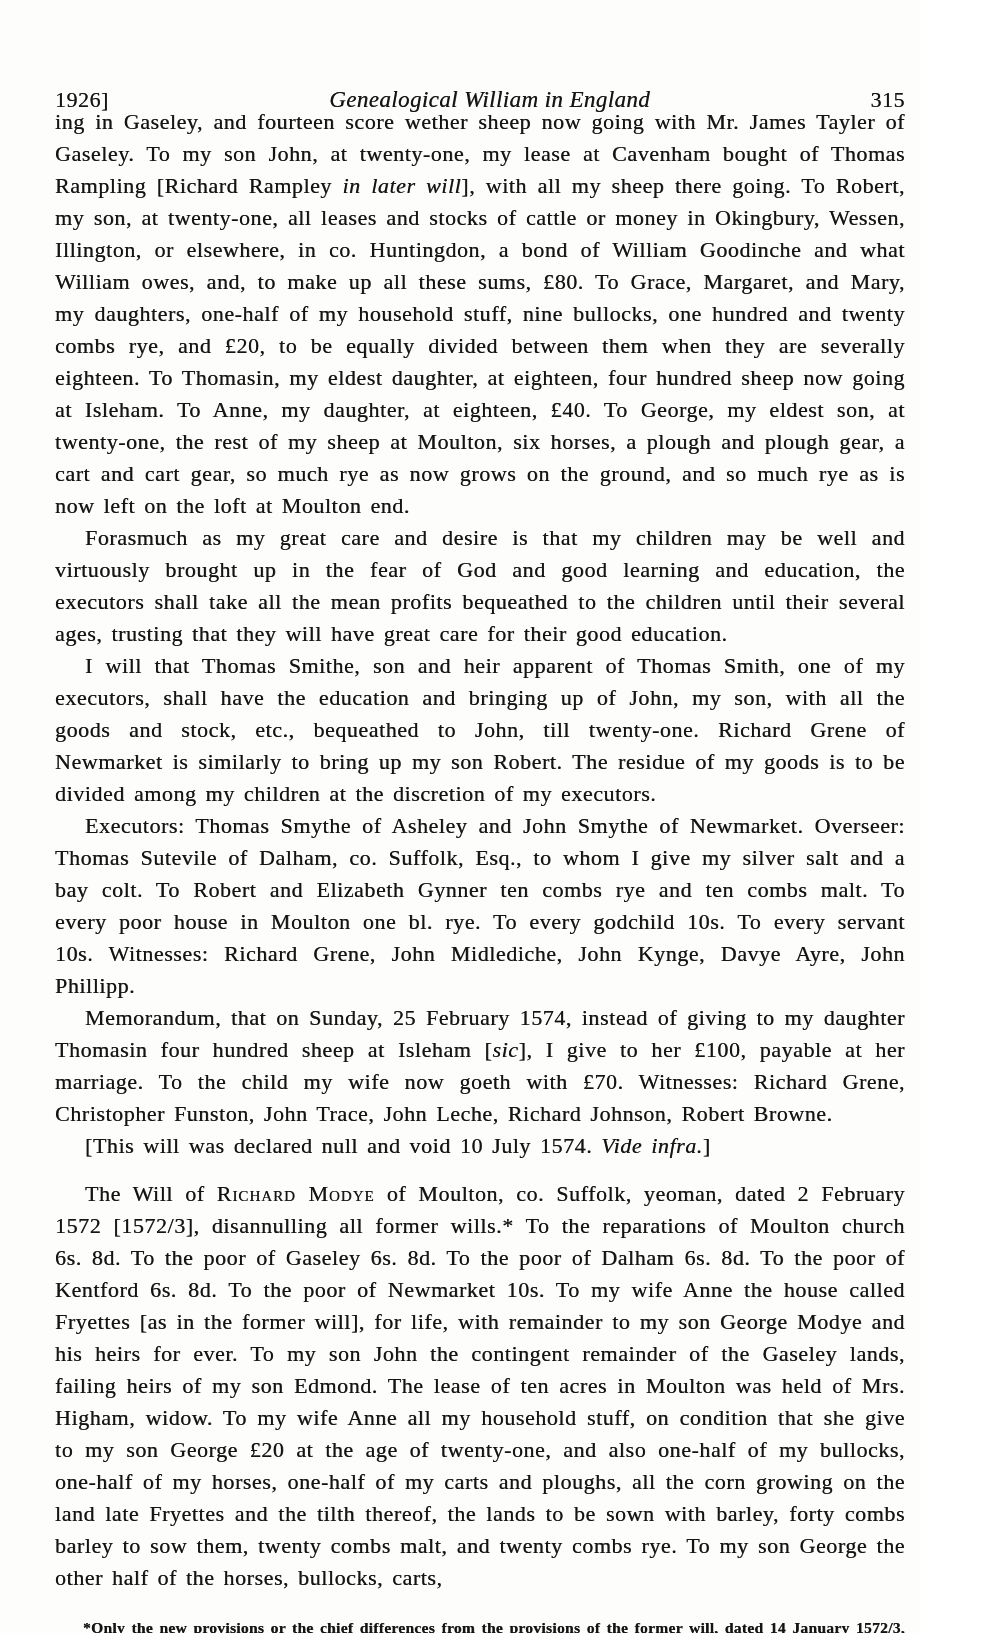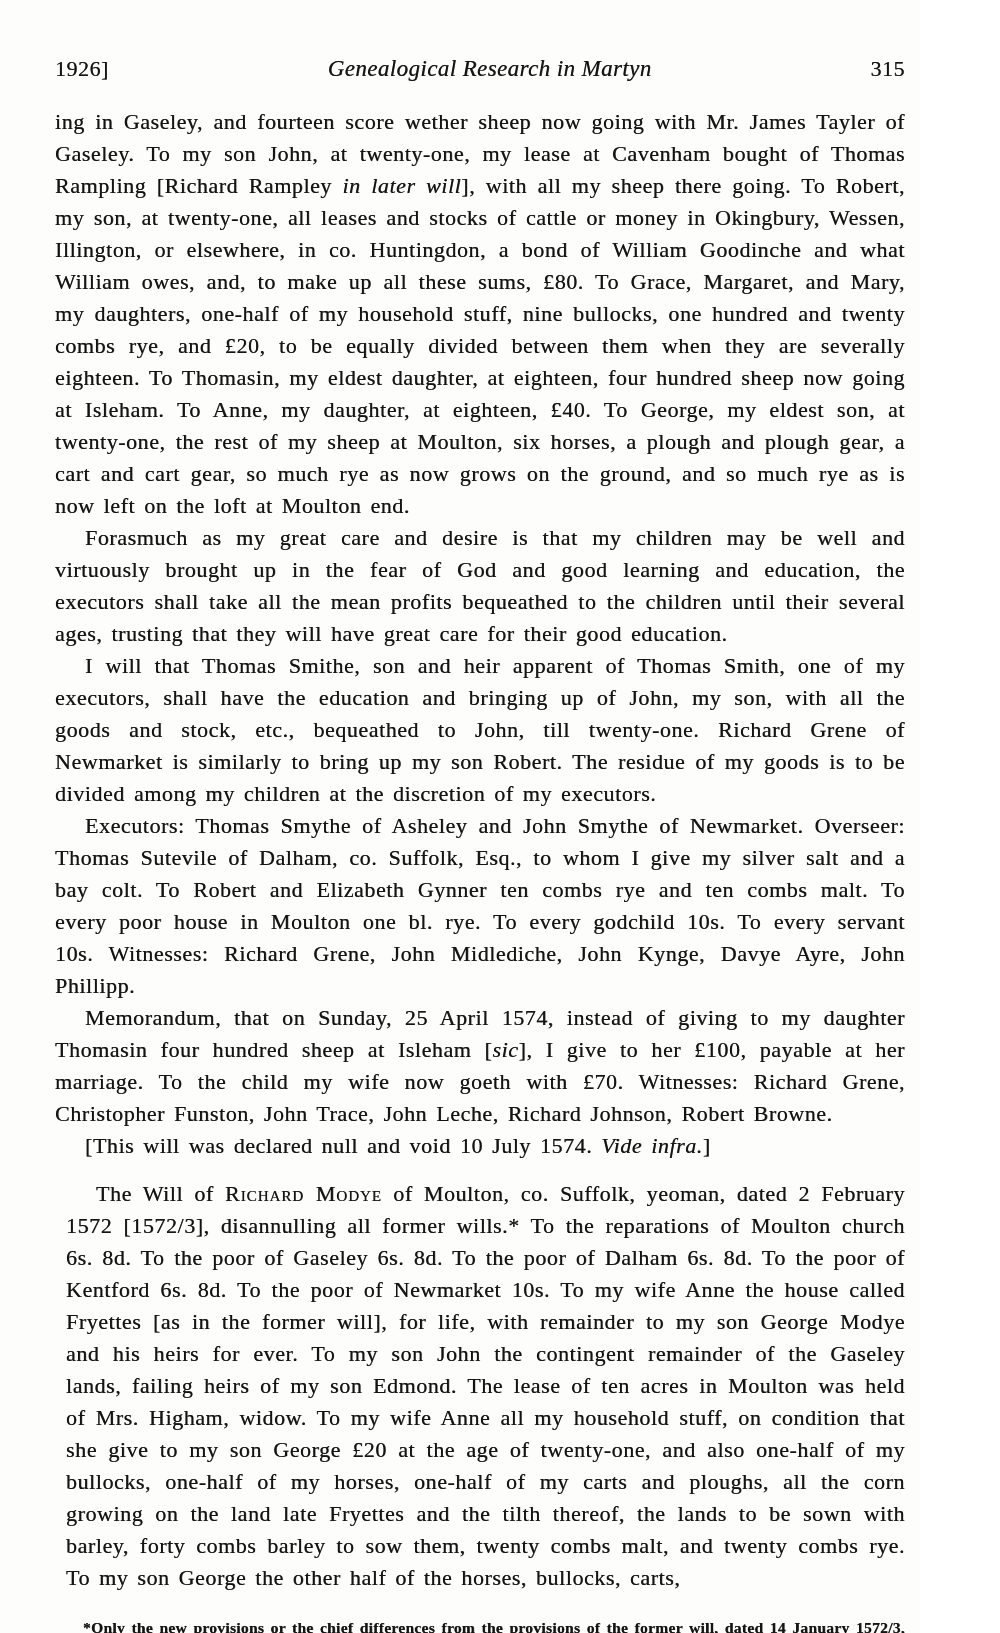--- a/index.html
+++ b/index.html
@@ -99,7 +99,7 @@
 
   <div class="header">
     <span class="h-year">1926]</span>
-    <span class="h-title">Genealogical Research in Martyn</span>
+    <span class="h-title">Genealogical William in England</span>
     <span class="h-page">315</span>
   </div>
 

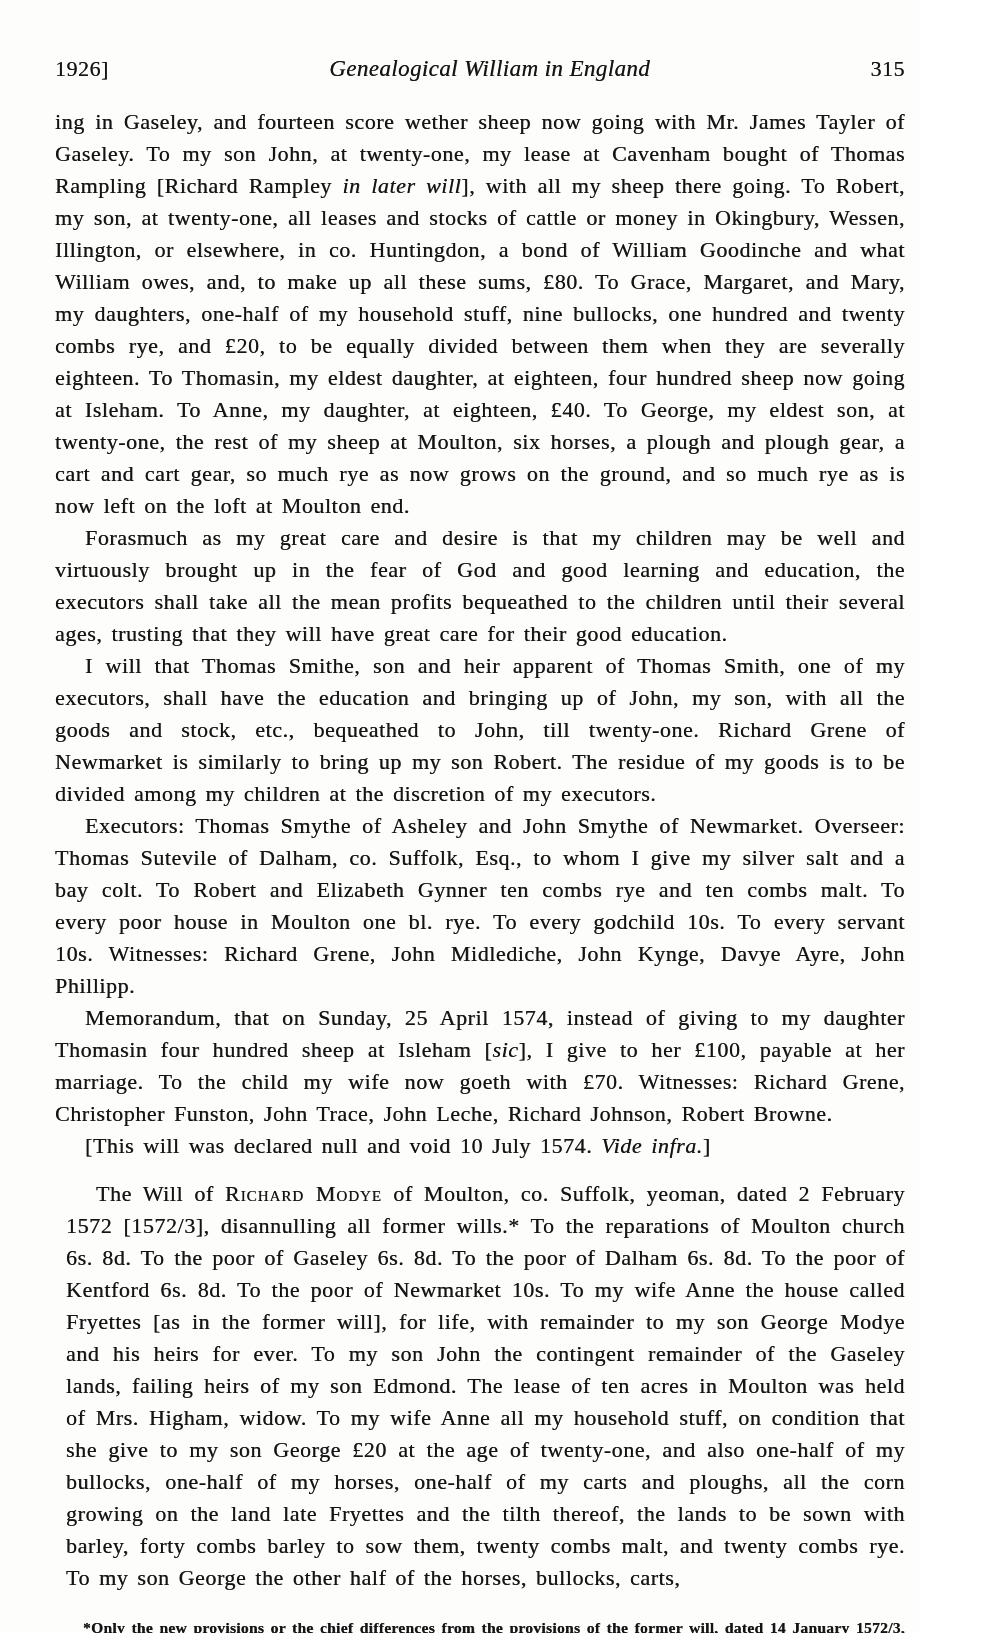--- a/index.html
+++ b/index.html
@@ -49,6 +49,7 @@
     font-size: 22px;
     letter-spacing: 0.5px;
     white-space: nowrap;
+    margin-top: 31px;
   }
   .content {
     position: absolute;

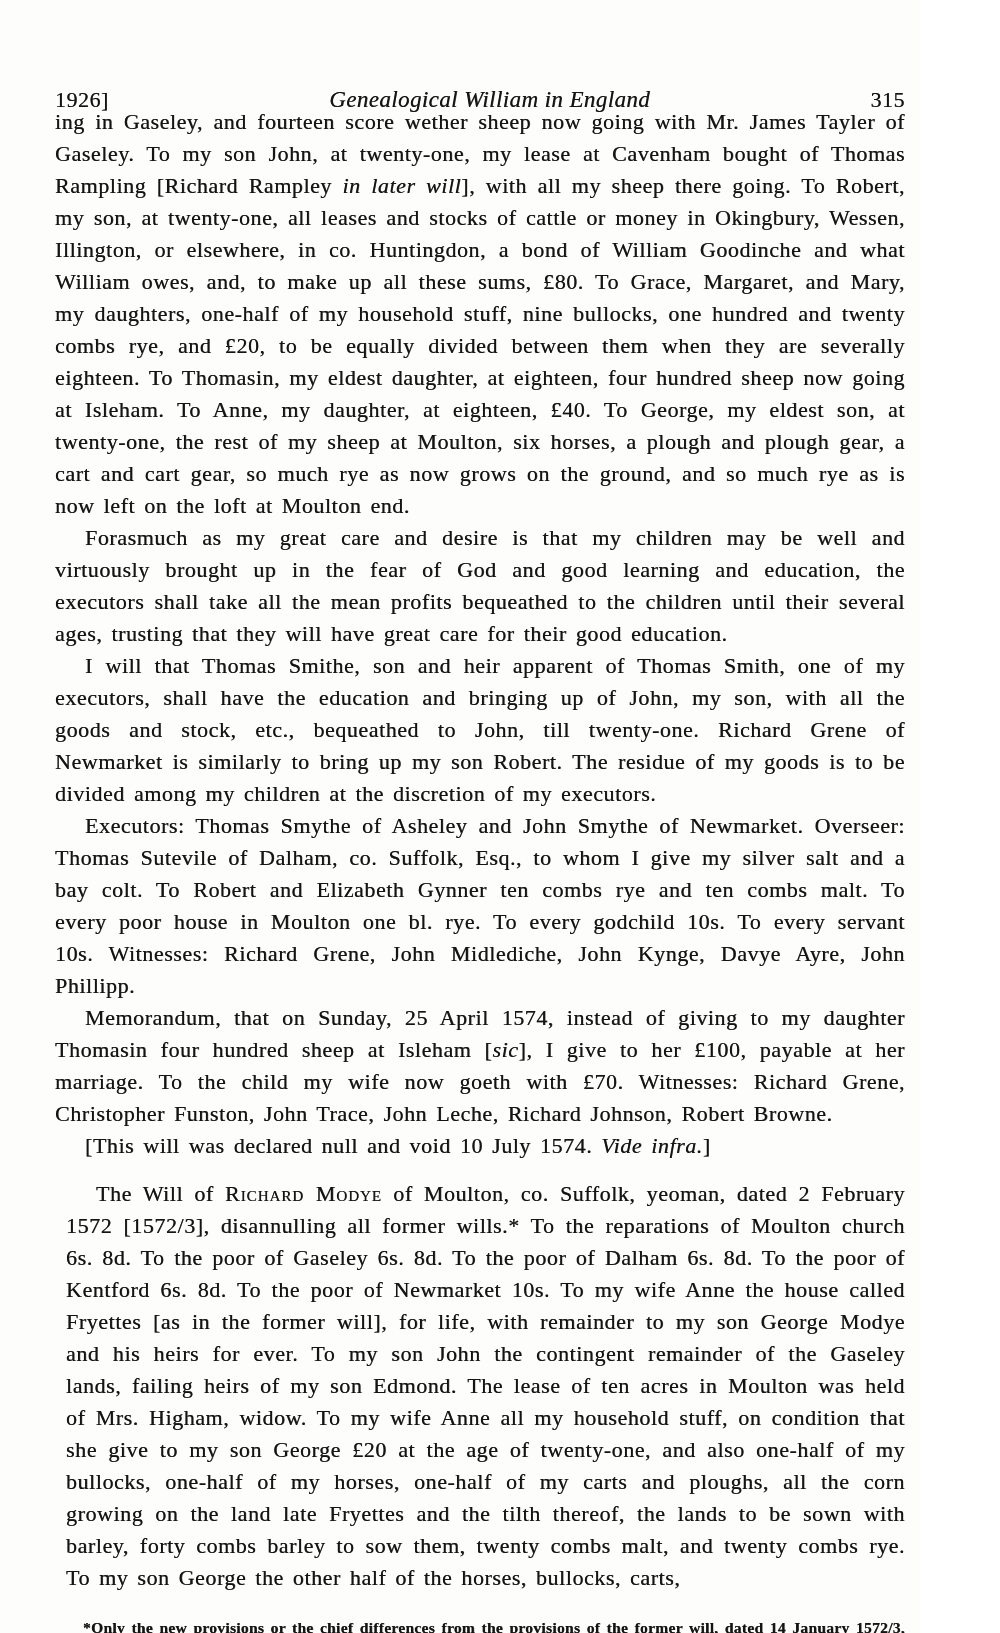--- a/index.html
+++ b/index.html
@@ -109,7 +109,7 @@
     <p class="para indent"><span>Forasmuch as my great care and desire is that my children may be well and virtuously brought up in the fear of God and good learning and education, the executors shall take all the mean profits bequeathed to the children until their several ages, trusting that they will have great care for their good education.</span></p>
     <p class="para indent"><span>I will that Thomas Smithe, son and heir apparent of Thomas Smith, one of my executors, shall have the education and bringing up of John, my son, with all the goods and stock, etc., bequeathed to John, till twenty-one. Richard Grene of Newmarket is similarly to bring up my son Robert. The residue of my goods is to be divided among my children at the discretion of my executors.</span></p>
     <p class="para indent"><span>Executors: Thomas Smythe of Asheley and John Smythe of Newmarket. Overseer: Thomas Sutevile of Dalham, co. Suffolk, Esq., to whom I give my silver salt and a bay colt. To Robert and Elizabeth Gynner ten combs rye and ten combs malt. To every poor house in Moulton one bl. rye. To every godchild 10s. To every servant 10s. Witnesses: Richard Grene, John Midlediche, John Kynge, Davye Ayre, John Phillipp.</span></p>
-    <p class="para indent"><span>Memorandum, that on Sunday, 25 April 1574, instead of giving to my daughter Thomasin four hundred sheep at Isleham [</span><span class="seg-i">sic</span><span>], I give to her £100, payable at her marriage. To the child my wife now goeth with £70. Witnesses: Richard Grene, Christopher Funston, John Trace, John Leche, Richard Johnson, Robert Browne.</span></p>
+    <p class="para indent"><span>Memorandum, that on Sunday, 25 February 1574, instead of giving to my daughter Thomasin four hundred sheep at Isleham [</span><span class="seg-i">sic</span><span>], I give to her £100, payable at her marriage. To the child my wife now goeth with £70. Witnesses: Richard Grene, Christopher Funston, John Trace, John Leche, Richard Johnson, Robert Browne.</span></p>
     <p class="para indent"><span>[This will was declared null and void 10 July 1574. </span><span class="seg-i">Vide infra.</span><span>]</span></p>
     <p class="para indent section-gap"><span>The Will of </span><span class="seg-sc">Richard Modye</span><span> of Moulton, co. Suffolk, yeoman, dated 2 February 1572 [1572/3], disannulling all former wills.* To the reparations of Moulton church 6s. 8d. To the poor of Gaseley 6s. 8d. To the poor of Dalham 6s. 8d. To the poor of Kentford 6s. 8d. To the poor of Newmarket 10s. To my wife Anne the house called Fryettes [as in the former will], for life, with remainder to my son George Modye and his heirs for ever. To my son John the contingent remainder of the Gaseley lands, failing heirs of my son Edmond. The lease of ten acres in Moulton was held of Mrs. Higham, widow. To my wife Anne all my household stuff, on condition that she give to my son George £20 at the age of twenty-one, and also one-half of my bullocks, one-half of my horses, one-half of my carts and ploughs, all the corn growing on the land late Fryettes and the tilth thereof, the lands to be sown with barley, forty combs barley to sow them, twenty combs malt, and twenty combs rye. To my son George the other half of the horses, bullocks, carts,</span></p>
 

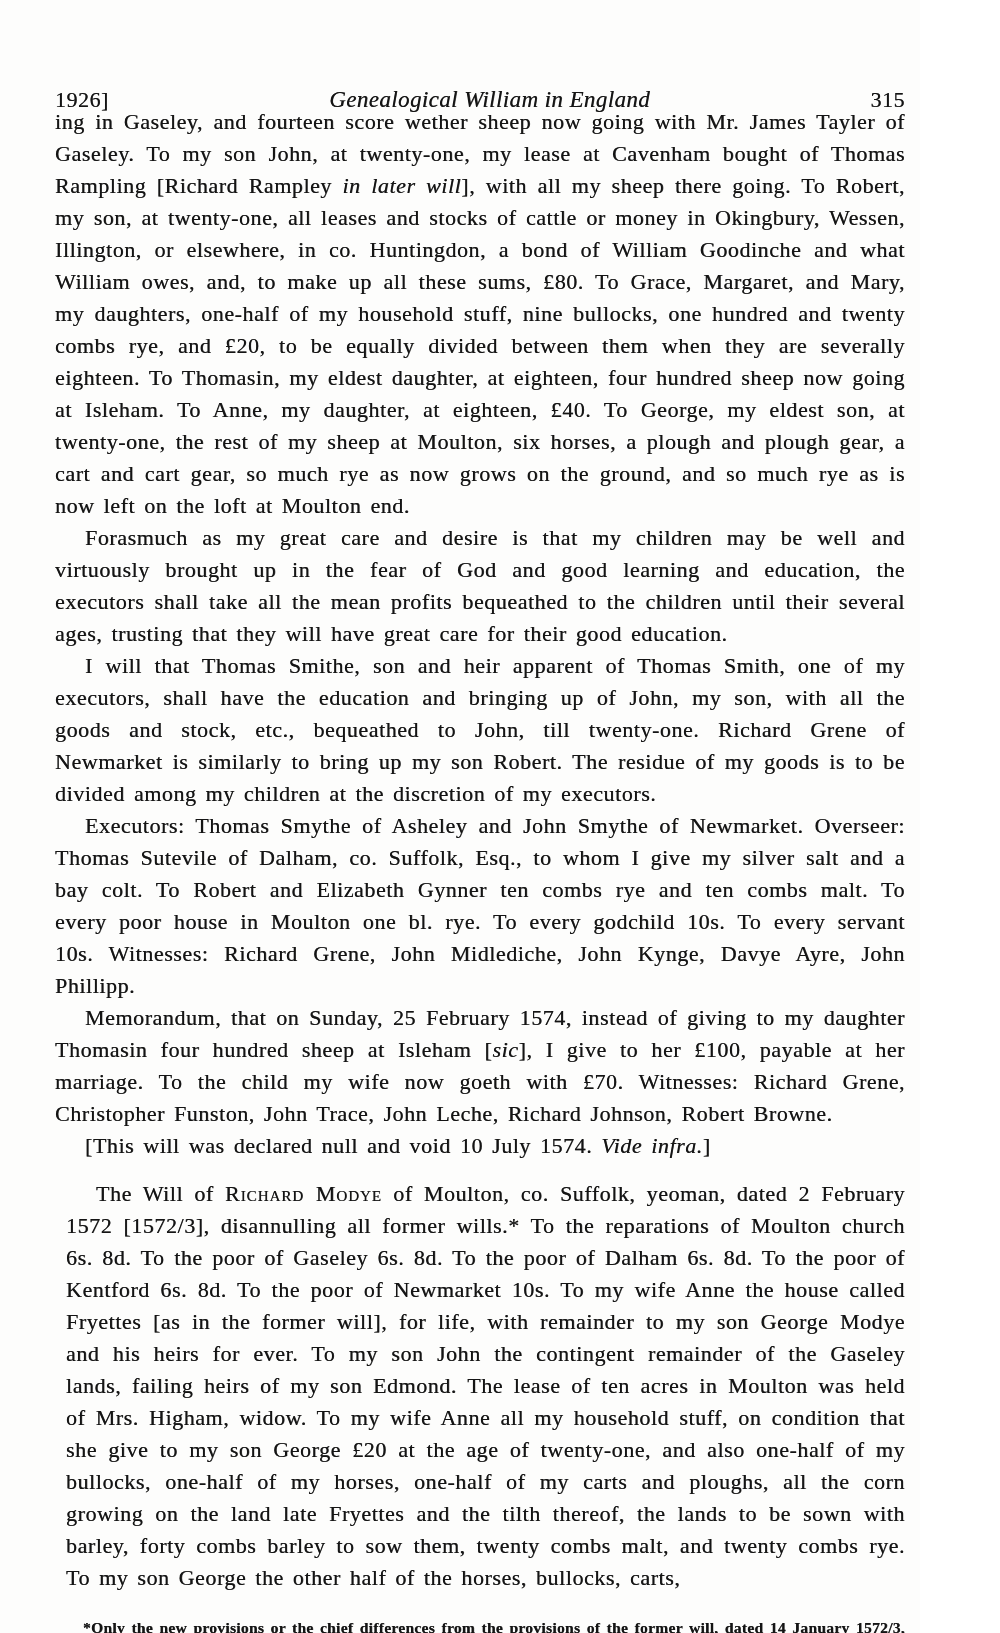--- a/index.html
+++ b/index.html
@@ -70,7 +70,6 @@
   }
   .para.section-gap {
     margin-top: 16px;
-    margin-left: 11px;
   }
   .seg-i {
     font-style: italic;

